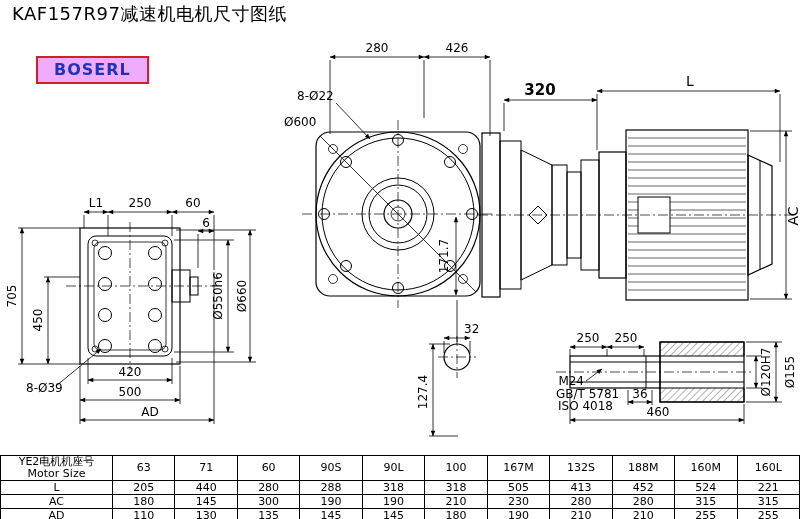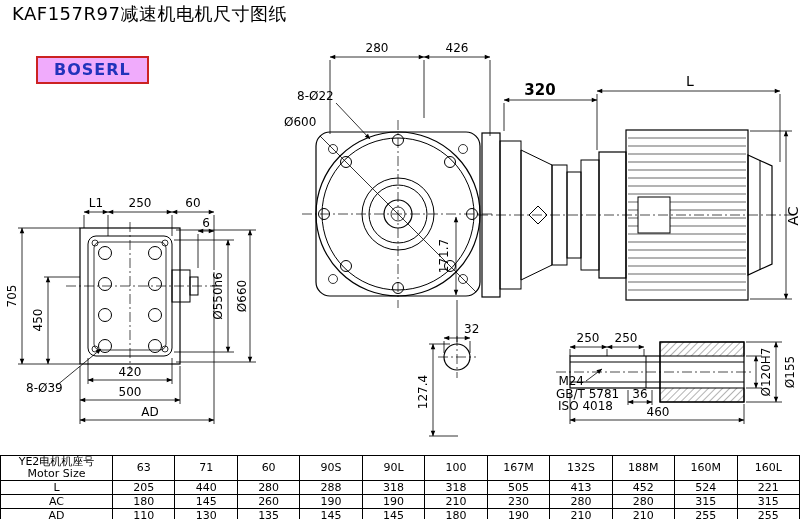--- a/index.html
+++ b/index.html
@@ -292,7 +292,7 @@
       <td>AC</td>
       <td>180</td>
       <td>145</td>
-      <td>260</td>
+      <td>300</td>
       <td>190</td>
       <td>190</td>
       <td>210</td>

